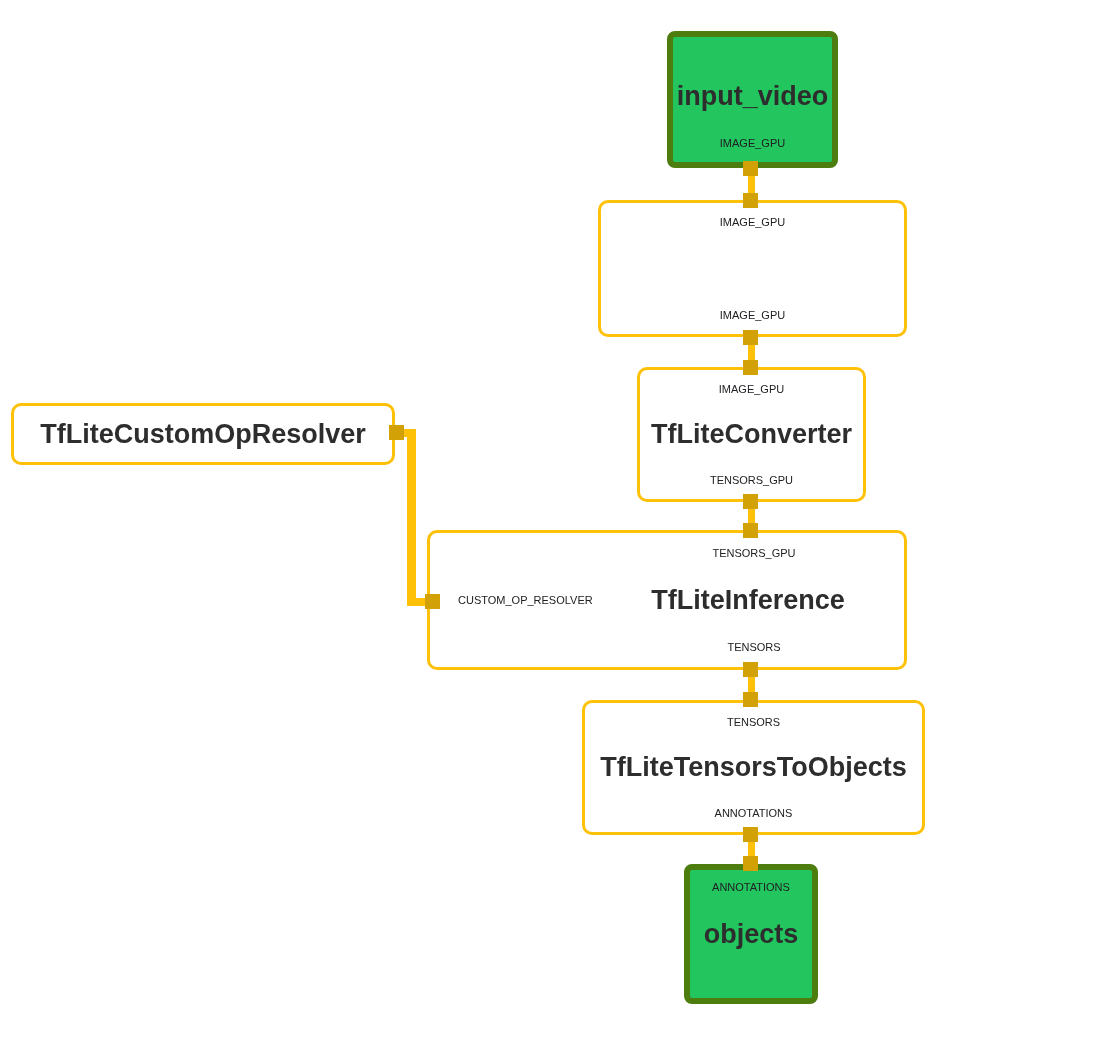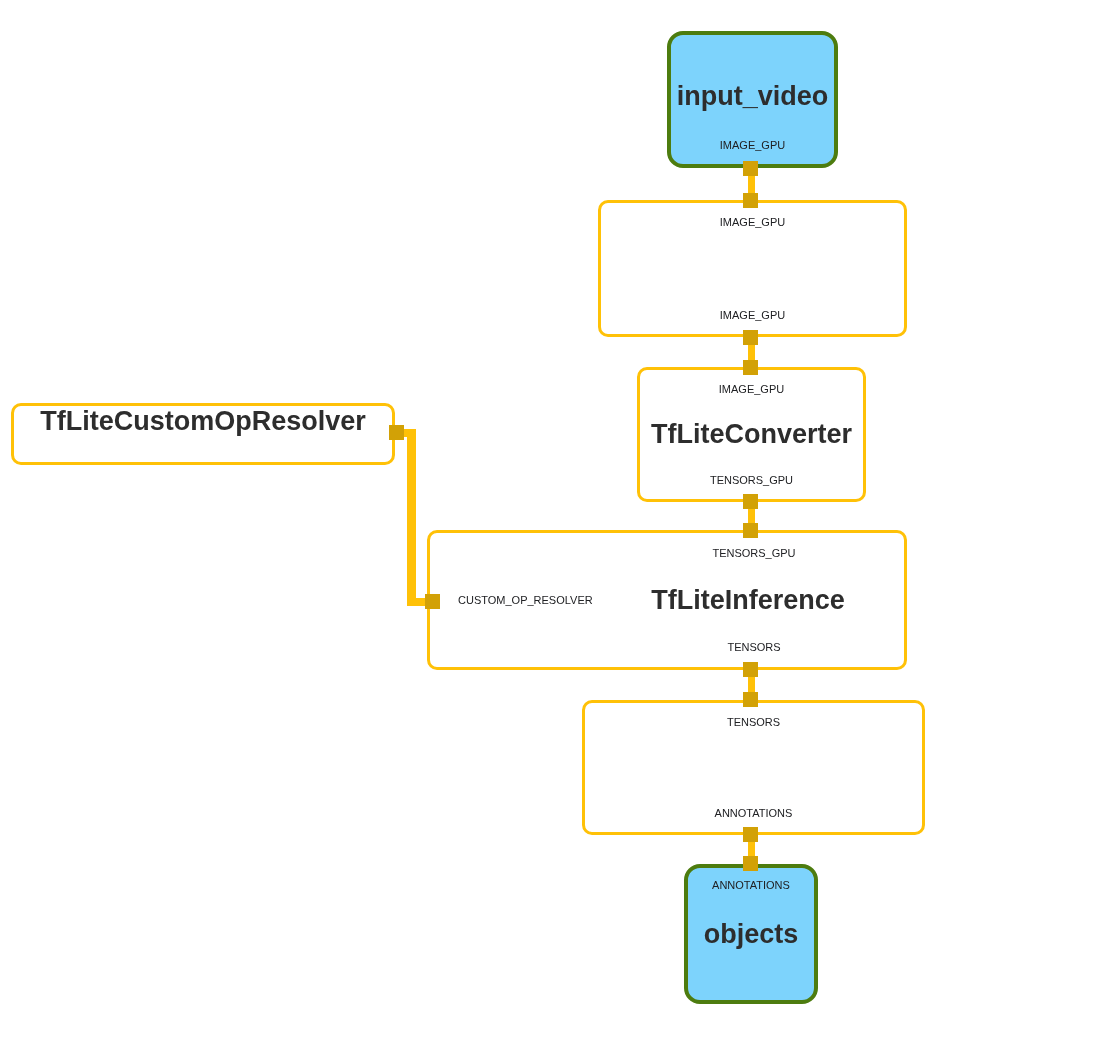--- a/index.html
+++ b/index.html
@@ -22,9 +22,9 @@
     border: 3px solid #FFC107;
   }
   .node.io {
-    background: #7dd3fc;
-    border: 4px solid #4d7c0f;
-    border-radius: 16px;
+    background: #22c55e;
+    border: 6px solid #4d7c0f;
+    border-radius: 8px;
   }
   .node-title {
     font-weight: bold;

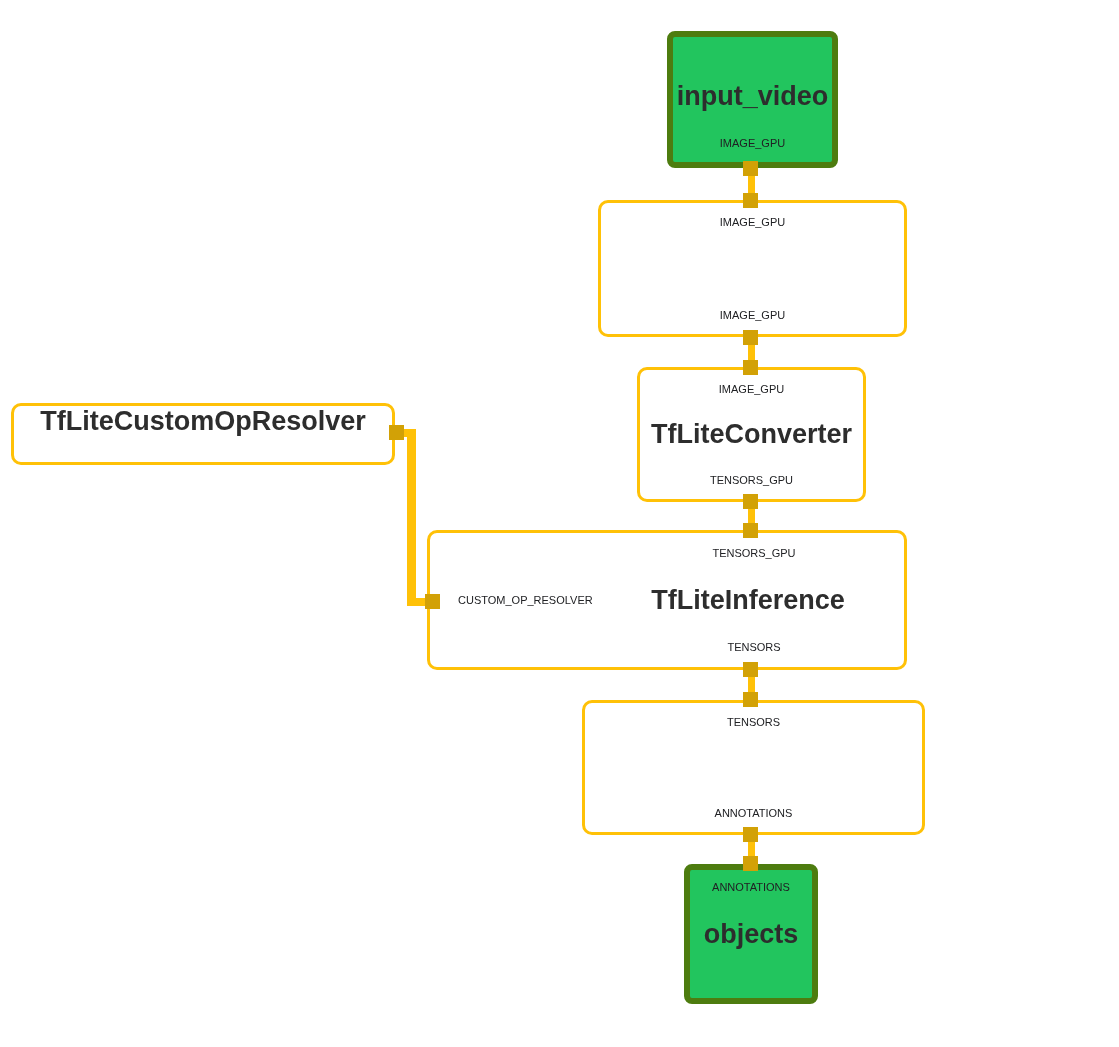--- a/index.html
+++ b/index.html
@@ -48,6 +48,7 @@
   
   .node.center-only {
     display: flex;
+    align-items: center;
     justify-content: center;
   }
   

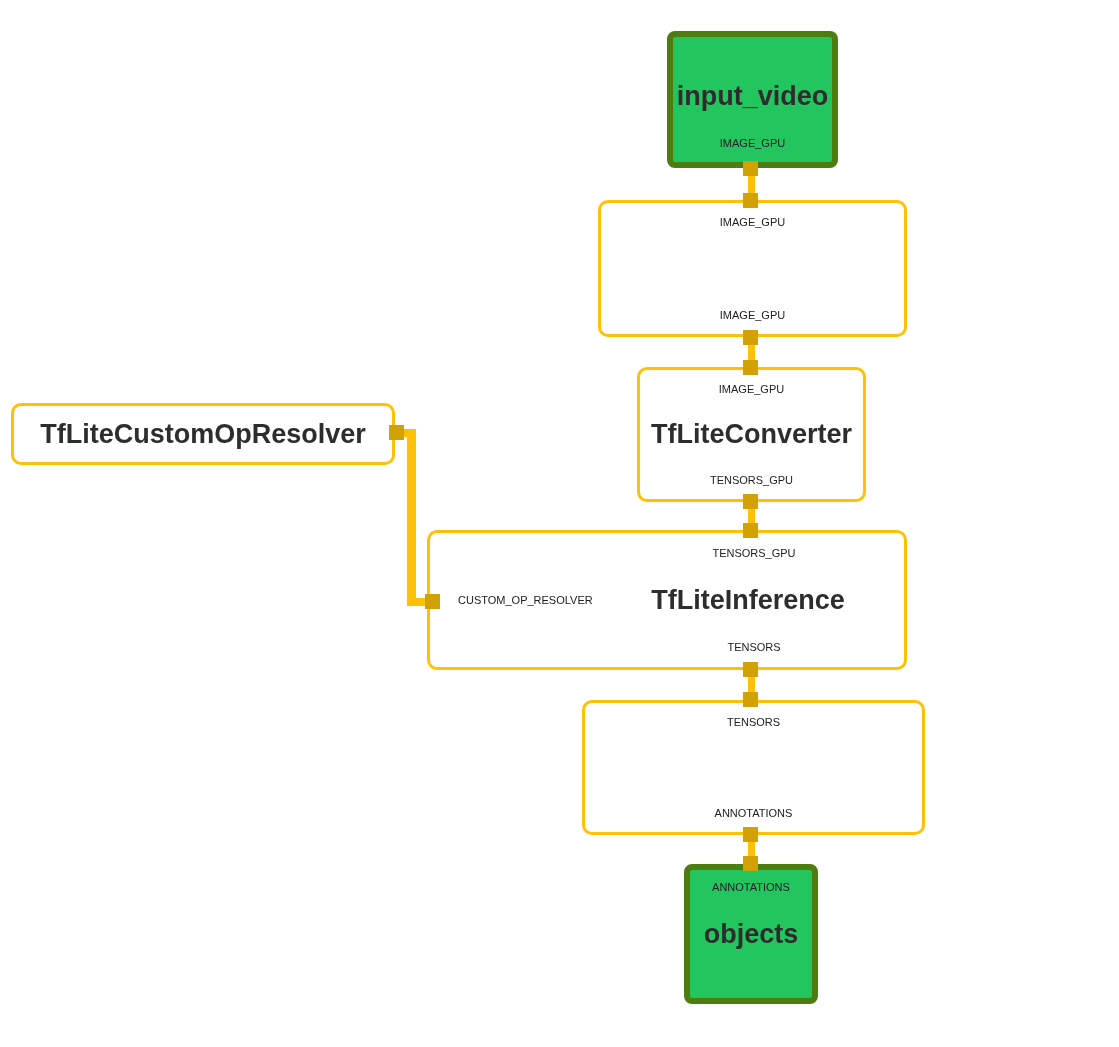--- a/index.html
+++ b/index.html
@@ -167,6 +167,7 @@
 
 <div class="node calc rows" id="node-tflite-tensors-to-objects">
   <div class="port-label">TENSORS</div>
+  <div class="node-title">TfLiteTensorsToObjects</div>
   <div class="port-label">ANNOTATIONS</div>
 </div>
 

